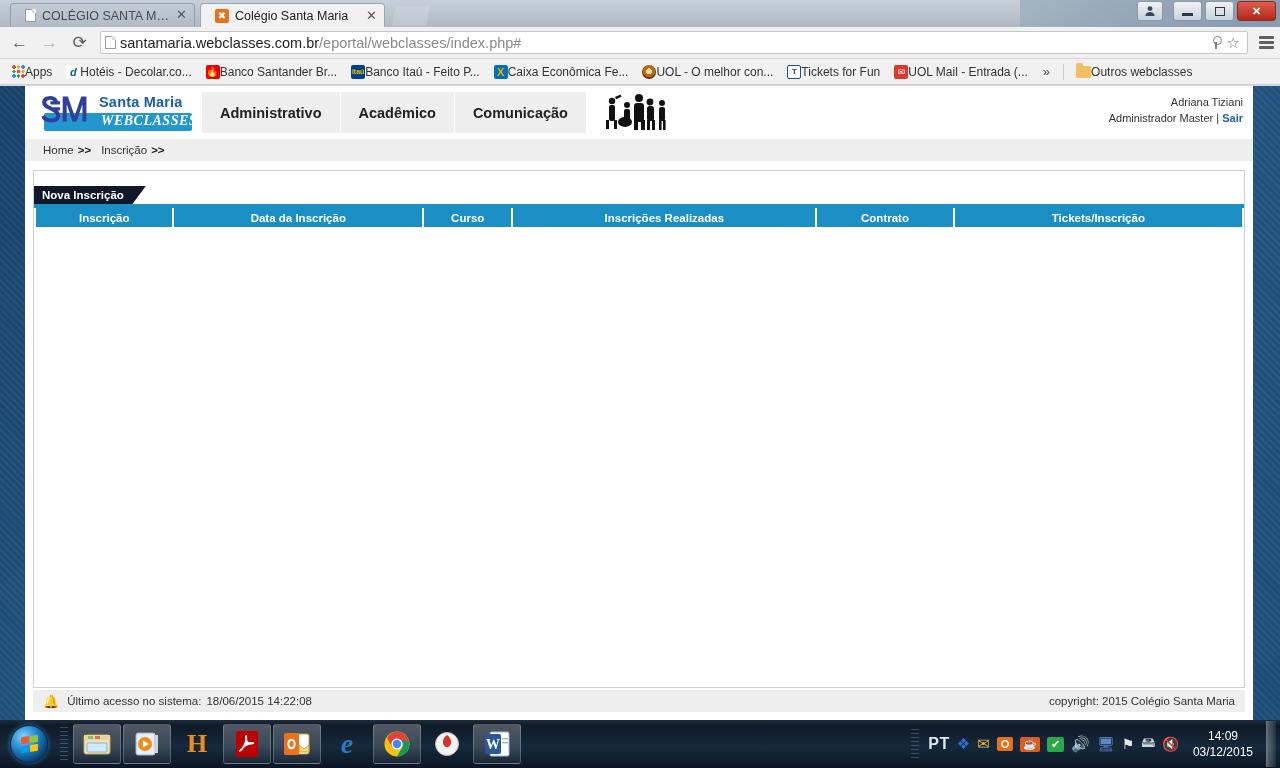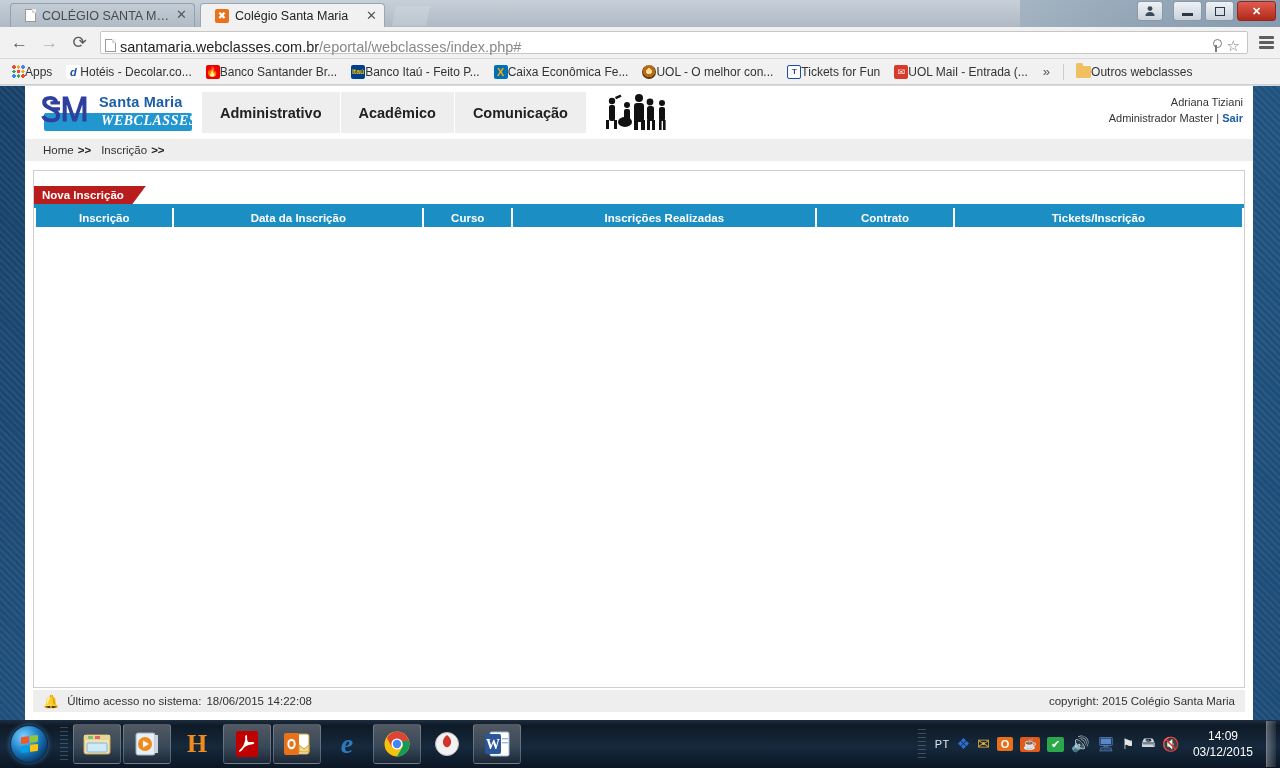--- a/index.html
+++ b/index.html
@@ -98,7 +98,7 @@
   .navbtn.disabled{ color:#b4b4b4; }
   .urlbox{
     flex:1; height:23px; background:#fff; border:1px solid #c6c6c6; border-radius:2px;
-    display:flex; align-items:flex-start; padding:7px 4px; margin:1px 4px; gap:4px;
+    display:flex; align-items:center; padding:7px 4px; margin:1px 4px; gap:4px;
   }
   .urltext{ font-size:14.5px; color:#222; white-space:nowrap; font-family:"Liberation Sans",sans-serif;}
   .urltext .dim{ color:#888; }

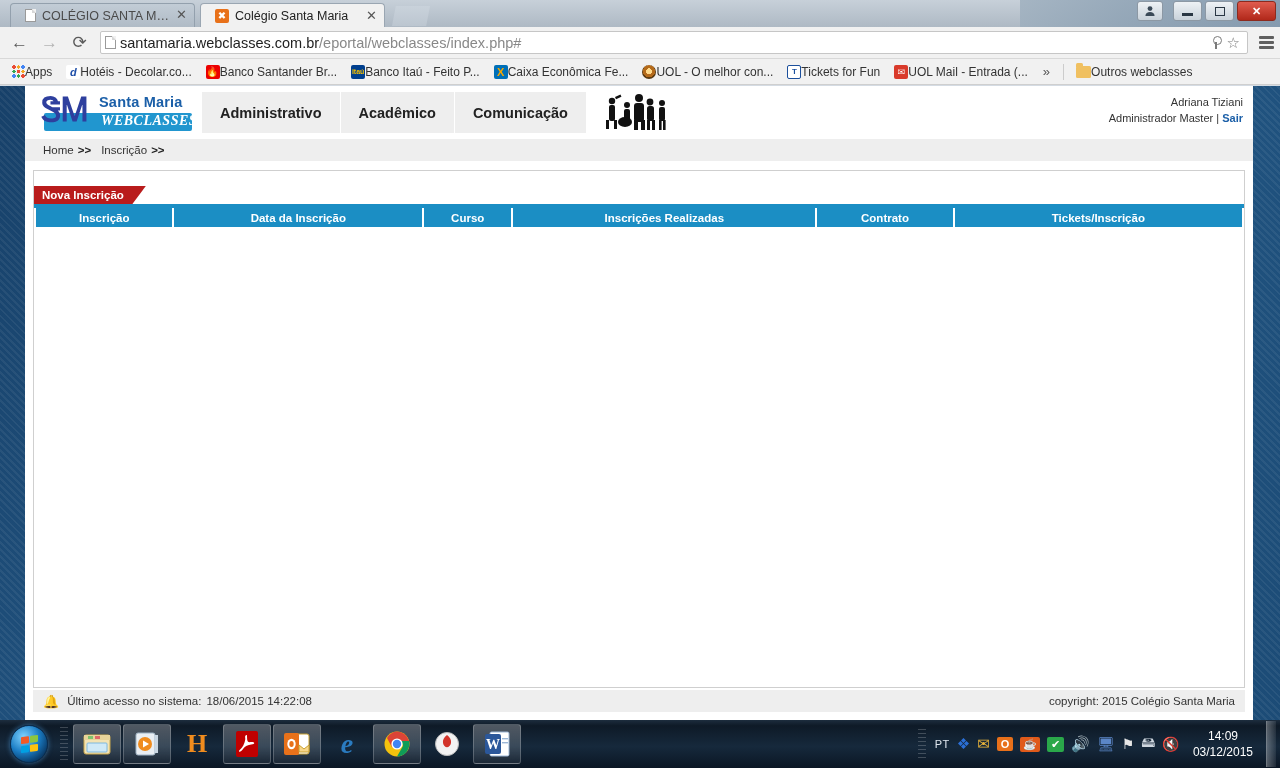--- a/index.html
+++ b/index.html
@@ -209,7 +209,7 @@
   .tabs-row{ position:relative; height:18px; margin-top:15px;}
   .tab-nova{
     position:absolute; left:0; top:0; height:18px;
-    background:#b91c1c; color:#fff; font-size:11.5px; font-weight:bold;
+    background:#0f172a; color:#fff; font-size:11.5px; font-weight:bold;
     padding:0 10px 0 8px; display:flex; align-items:center;
     clip-path:polygon(0 0,100% 0,88% 100%,0 100%);
     padding-right:22px;

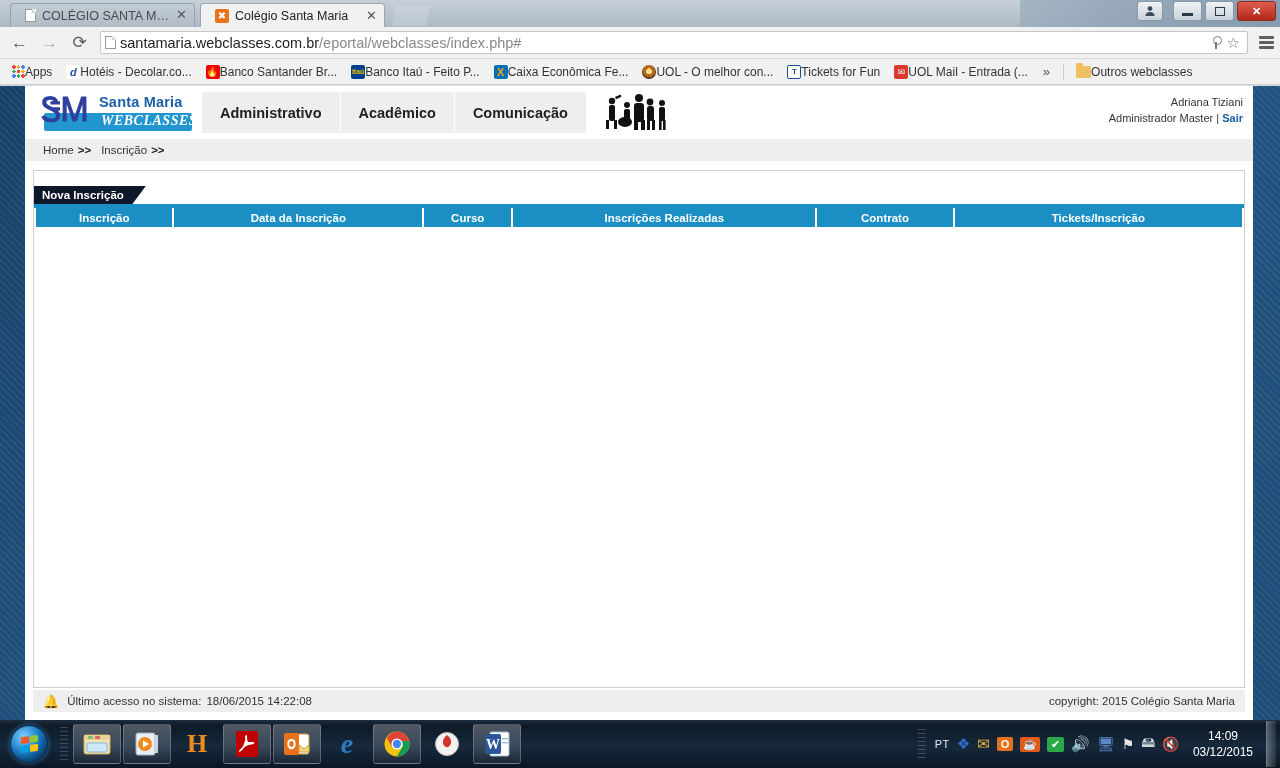--- a/index.html
+++ b/index.html
@@ -265,7 +265,7 @@
   }
   .tb-item.flat{ border-color:transparent; background:transparent;}
   .tray{ margin-left:auto; display:flex; align-items:center; gap:7px; padding-right:4px; height:48px;}
-  .tray-lang{ color:#dfe7ef; font-size:11px; font-weight:normal; letter-spacing:.5px;}
+  .tray-lang{ color:#dfe7ef; font-size:16px; font-weight:bold; letter-spacing:.5px;}
   .clock{ color:#fff; font-size:12px; text-align:center; line-height:16px; padding:0 6px; white-space:nowrap;}
   .showdesk{ width:10px;height:46px;background:linear-gradient(90deg,rgba(255,255,255,.3),rgba(255,255,255,.08));border-left:1px solid rgba(255,255,255,.35);}
   .tray-grip{ width:8px;height:30px;

